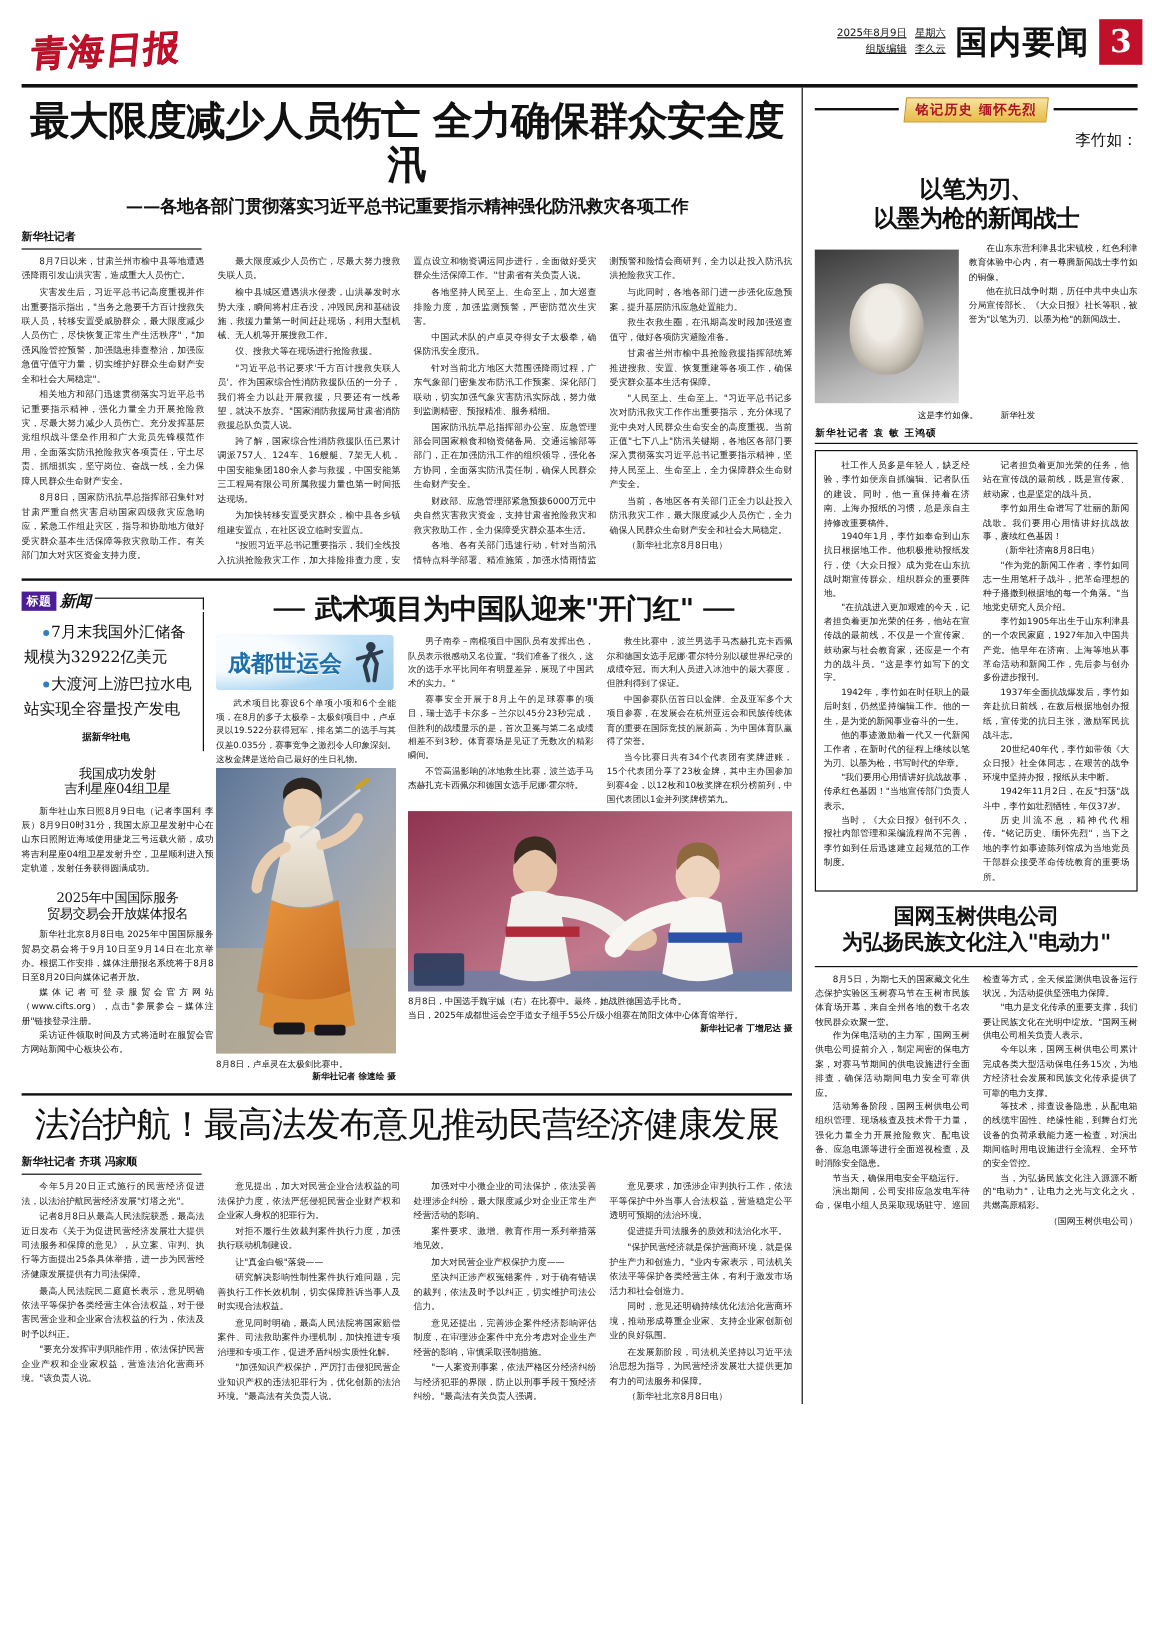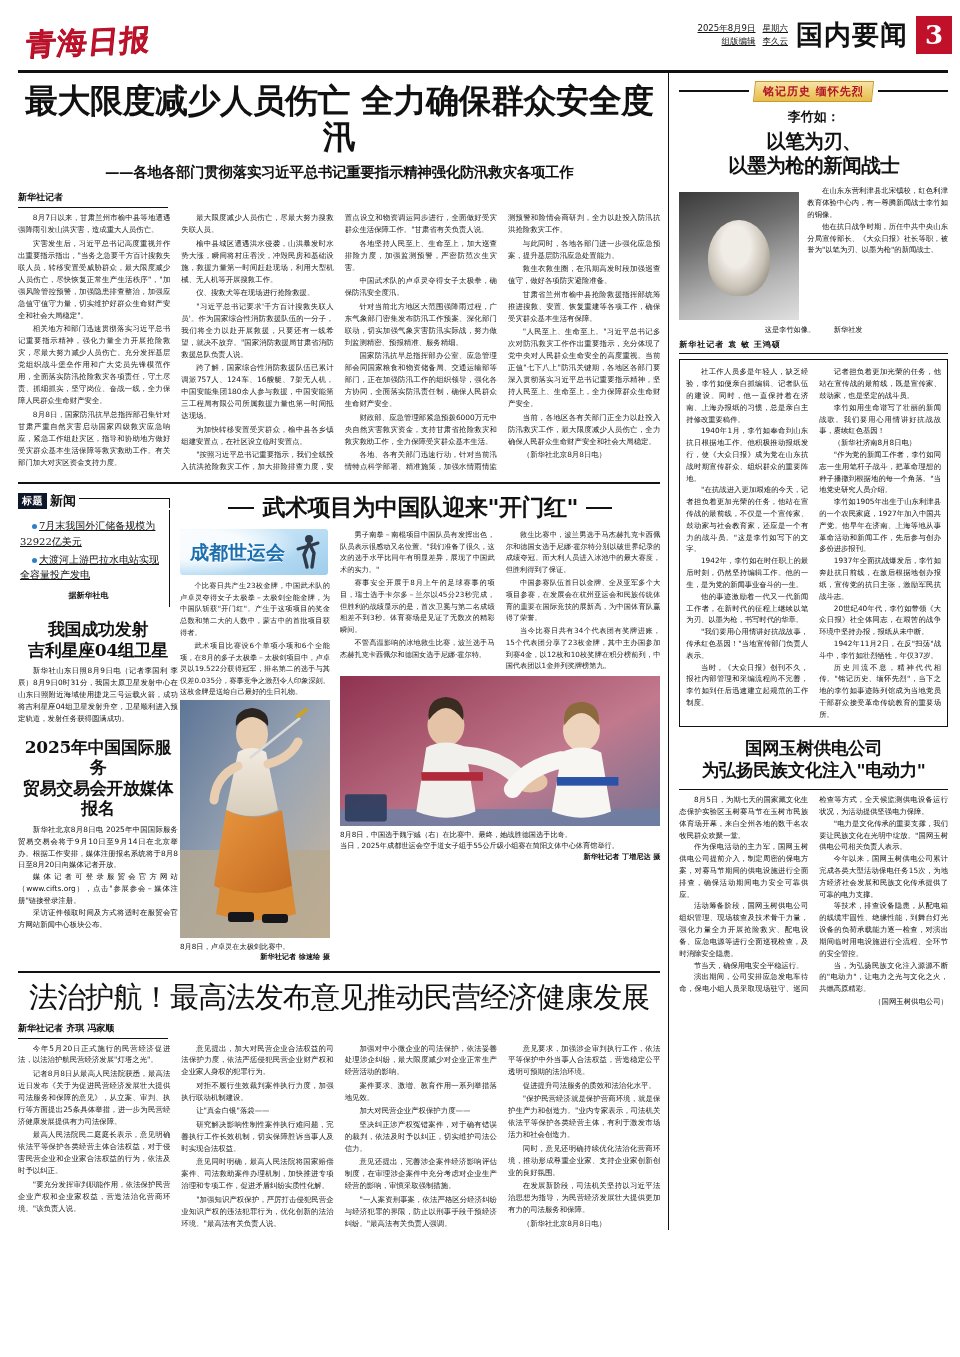--- a/index.html
+++ b/index.html
@@ -147,7 +147,7 @@
   }
   .ribbon span { display:inline-block; transform:skewX(6deg); }
   .rib-line { flex:1; height:1.5px; background:#111; }
-  .rc-kicker { text-align:center; font-size:13px; font-weight:bold; margin:6px 0 4px 0;
+  .rc-kicker { text-align:right; font-size:13px; font-weight:normal; margin:6px 0 20px 0;
     font-family:"DejaVu Serif","Liberation Serif",serif; }
   .rc-hl {
     font-family:"DejaVu Serif","Liberation Serif",serif;

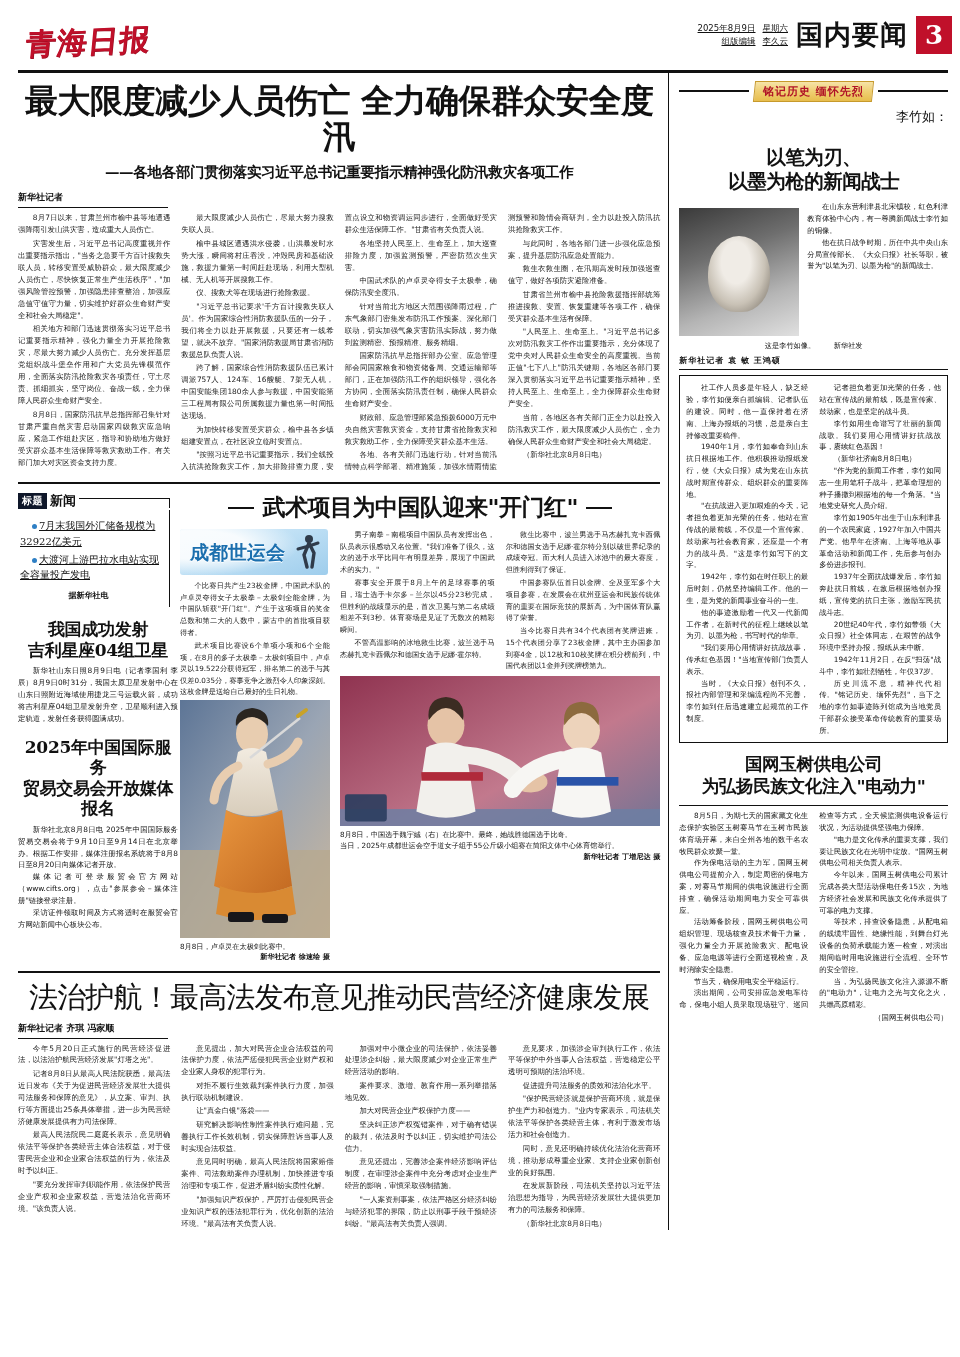--- a/index.html
+++ b/index.html
@@ -74,7 +74,7 @@
   .news-brief-wrap { width:152px; float:left; margin-right:10px; }
   .nb-head { display:flex; align-items:center; gap:3px; position:relative; }
   .nb-tag {
-    background:#0f172a; color:#fff; font-size:10px; font-weight:bold;
+    background:#4c1d95; color:#fff; font-size:10px; font-weight:bold;
     padding:1px 4px; font-family:Liberation Mono, monospace;
     letter-spacing:0.5px;
   }

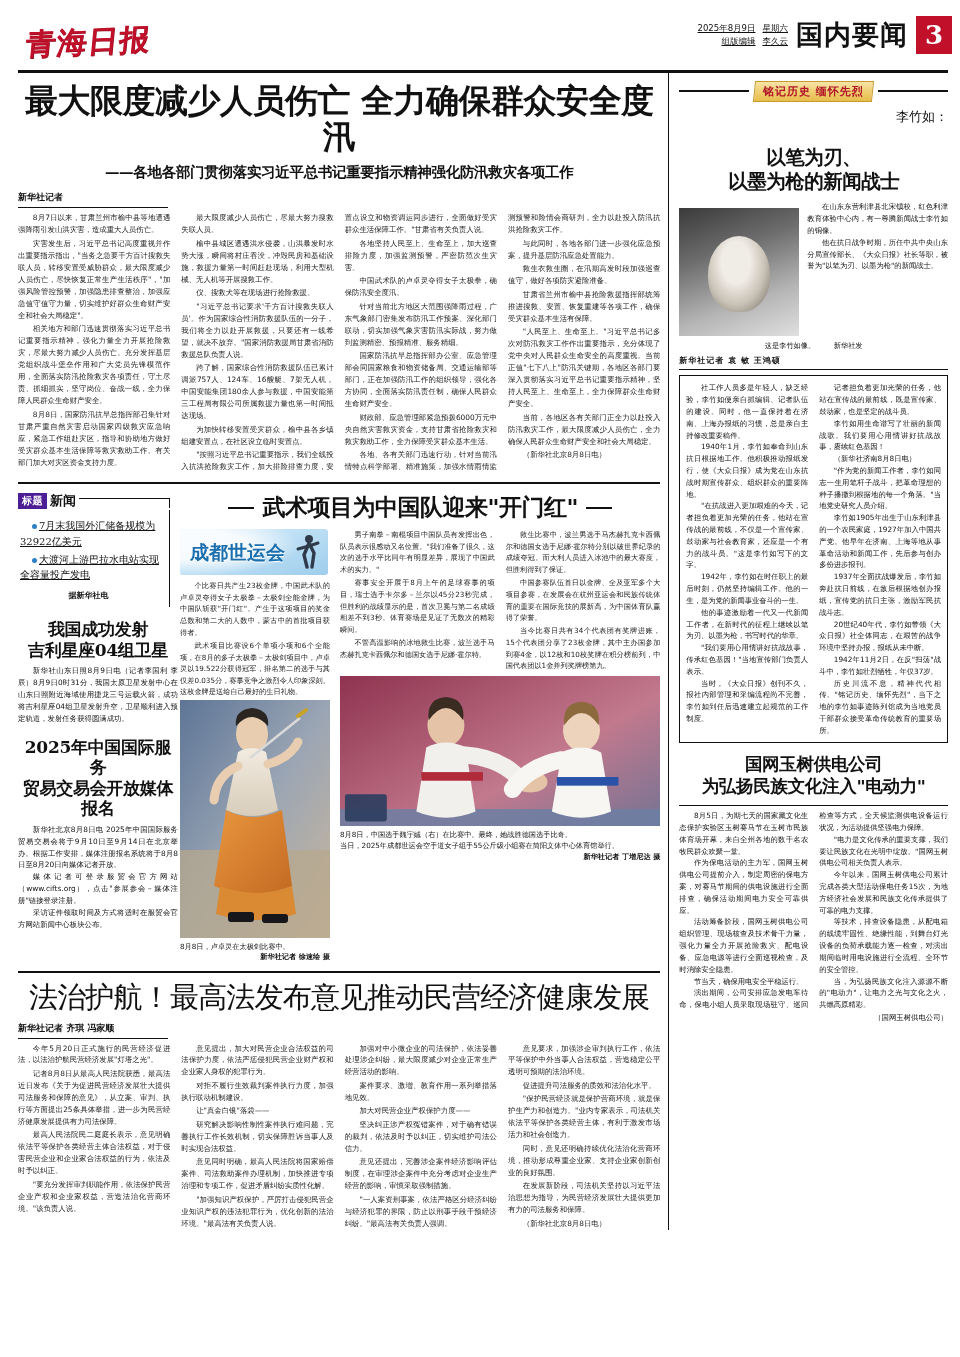--- a/index.html
+++ b/index.html
@@ -80,7 +80,7 @@
   }
   .nb-word {
     font-family:"DejaVu Serif","Liberation Serif",serif;
-    font-weight:bold; font-size:13px; color:#111;
+    font-weight:bold; font-size:13px; color:#111;font-style:italic;
   }
   .nb-frame { border-right:1.2px solid #111; border-top:1.2px solid #111; height:10px; flex:1; margin-bottom:-4px; }
   .nb-box { border-right:1.2px solid #111; padding:8px 6px 6px 2px; }

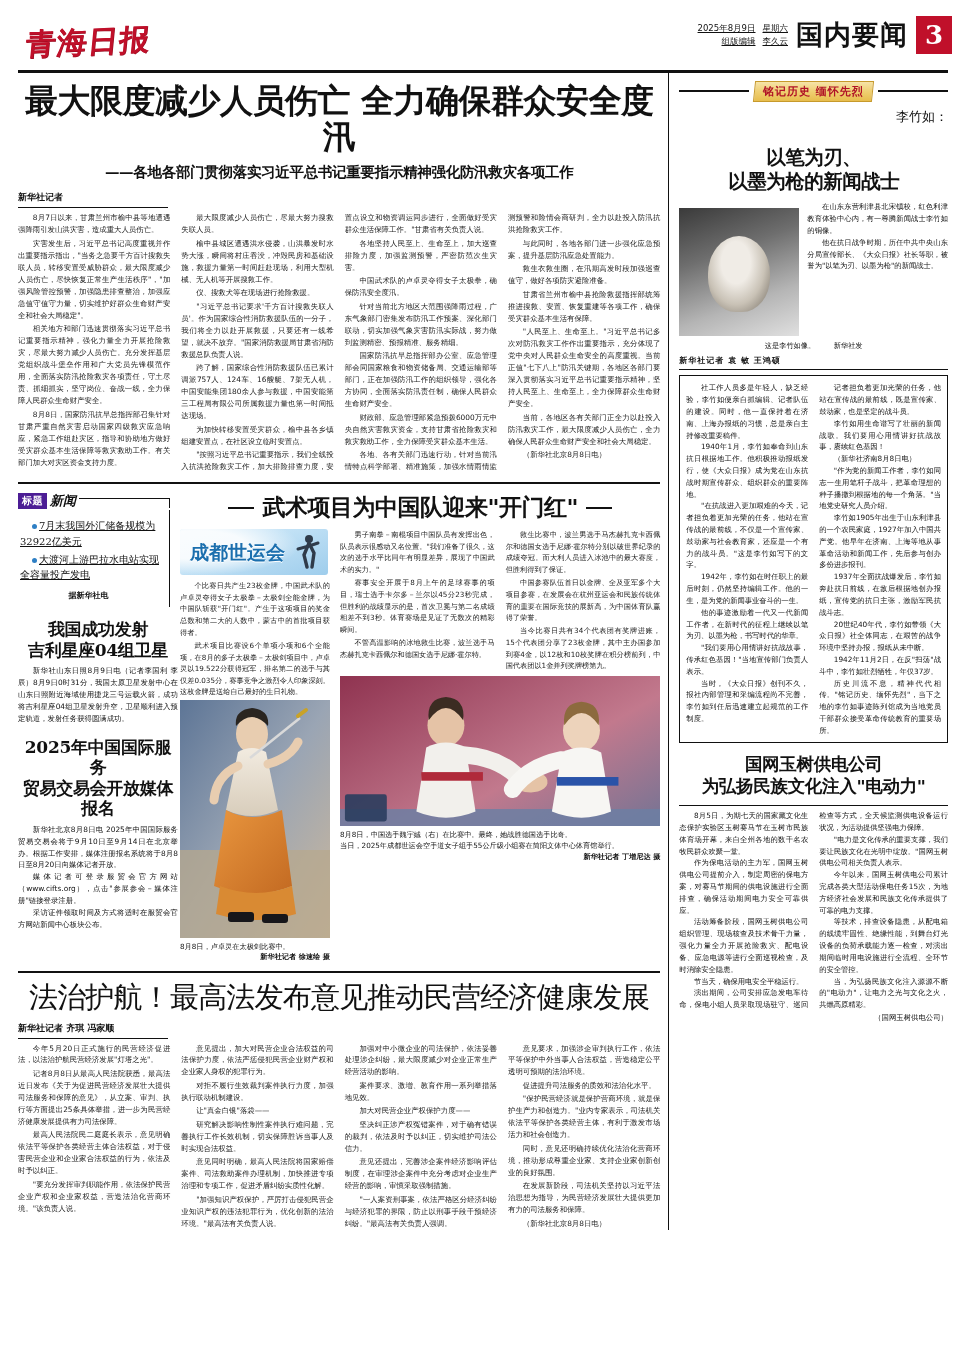--- a/index.html
+++ b/index.html
@@ -84,8 +84,8 @@
   }
   .nb-frame { border-right:1.2px solid #111; border-top:1.2px solid #111; height:10px; flex:1; margin-bottom:-4px; }
   .nb-box { border-right:1.2px solid #111; padding:8px 6px 6px 2px; }
-  .nb-item { font-size:10px; line-height:1.58; text-indent:1.2em; margin-bottom:2px;
-    font-family:"DejaVu Serif","Liberation Serif",serif;text-decoration:underline; }
+  .nb-item { font-size:13px; line-height:1.58; text-indent:1.2em; margin-bottom:2px;
+    font-family:"DejaVu Serif","Liberation Serif",serif; }
   .bullet { display:inline-block; width:5px; height:5px; border-radius:50%; background:#2e7fc4; margin-right:2px; vertical-align:middle; }
   .nb-src { text-align:center; font-size:8px; font-weight:bold; margin-top:7px; padding-right:6px; }
 

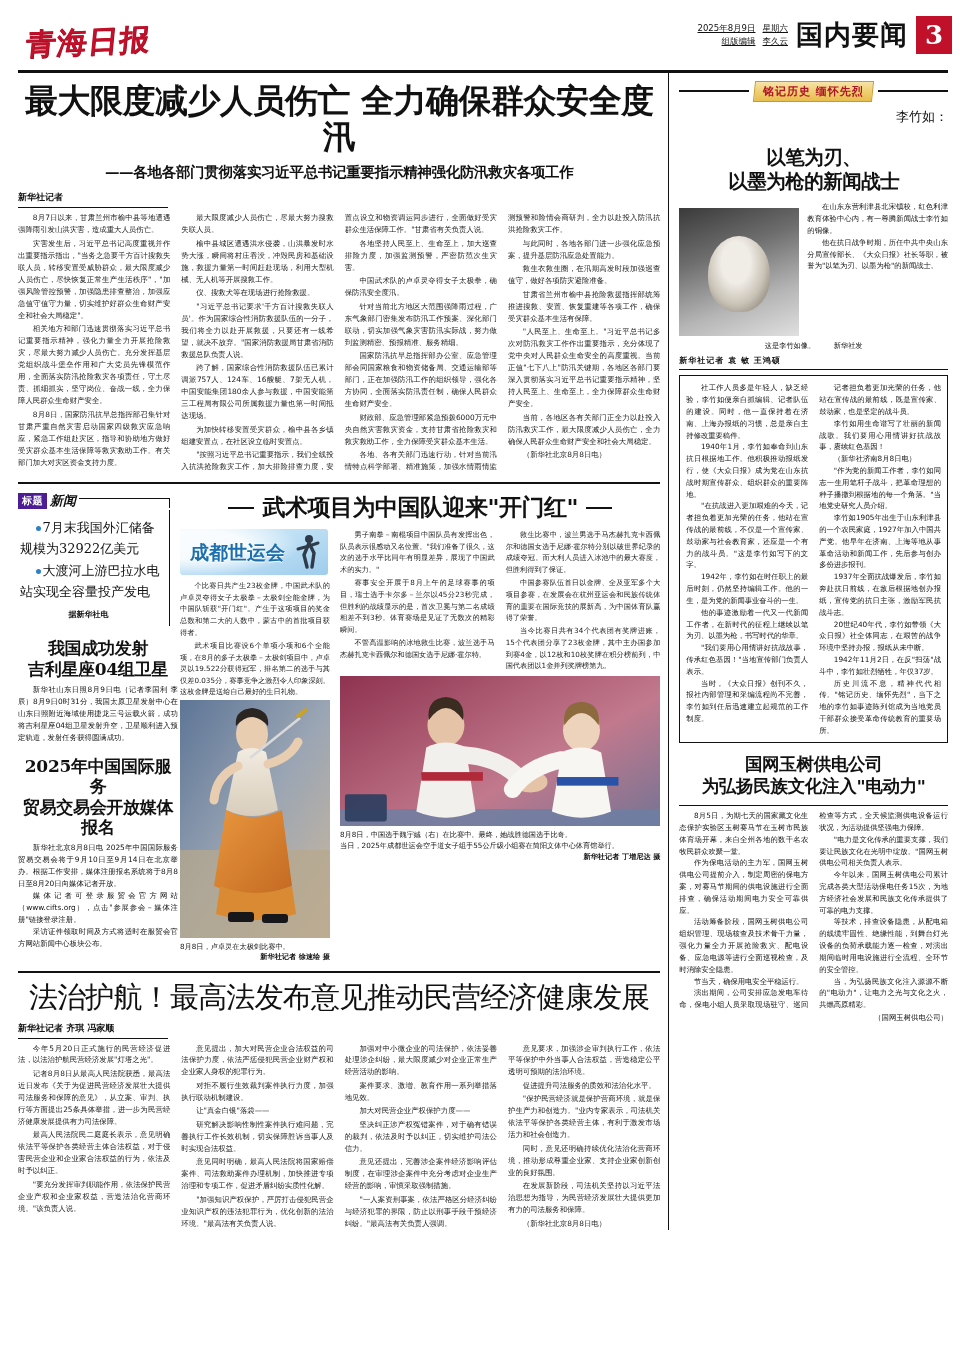--- a/index.html
+++ b/index.html
@@ -301,7 +301,6 @@
                 </svg>
               </div>
               <div class="bodytext" id="sports-lead" style="font-size:7.2px;">
-                  <p>个比赛日共产生23枚金牌，中国武术队的卢卓灵夺得女子太极拳－太极剑全能金牌，为中国队斩获"开门红"。产生于这项项目的奖金总数和第二大的人数中，蒙古中的首批项目获得者。</p>
                   <p>武术项目比赛设6个单项小项和6个全能项，在8月的多子太极拳－太极剑项目中，卢卓灵以19.522分获得冠军，排名第二的选手与其仅差0.035分，赛事竞争之激烈令人印象深刻。这枚金牌是送给自己最好的生日礼物。</p>
                 </div>
               <div class="photo p1">

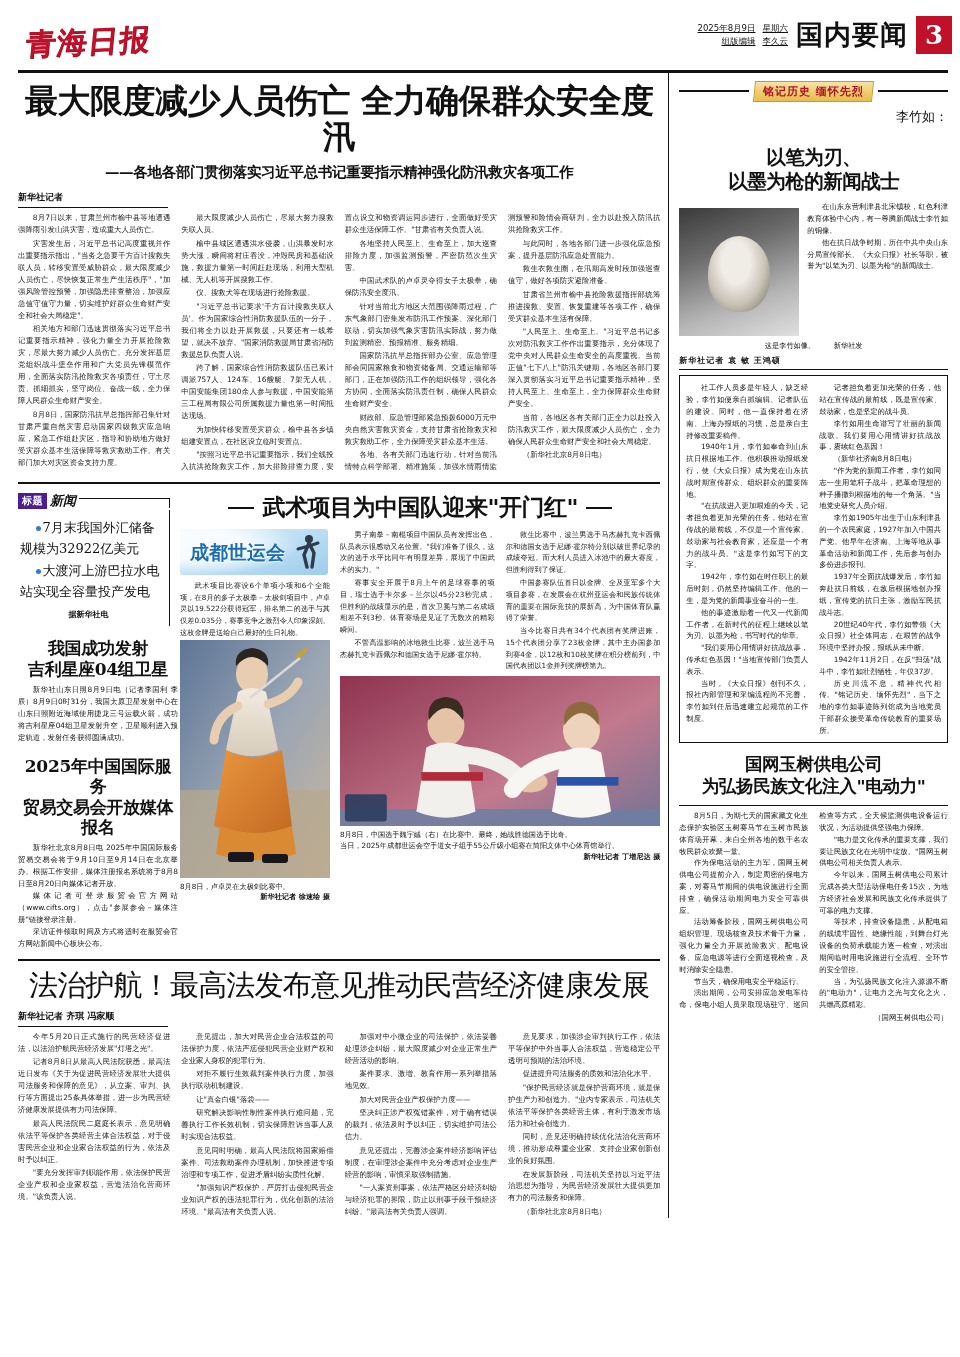--- a/index.html
+++ b/index.html
@@ -93,7 +93,7 @@
   .side-art { margin-top:12px; width:160px; }
   .side-hl {
     font-family:"DejaVu Serif","Liberation Serif",serif;
-    font-weight:bold; font-size:17px; line-height:1.2; text-align:center; letter-spacing:-0.3px;
+    font-weight:normal; font-size:11px; line-height:1.2; text-align:center; letter-spacing:-0.3px;
   }
   .side-body { font-size:7.4px; line-height:1.62; text-align:justify; margin-top:5px; }
   .side-body p { text-indent:2em; }

